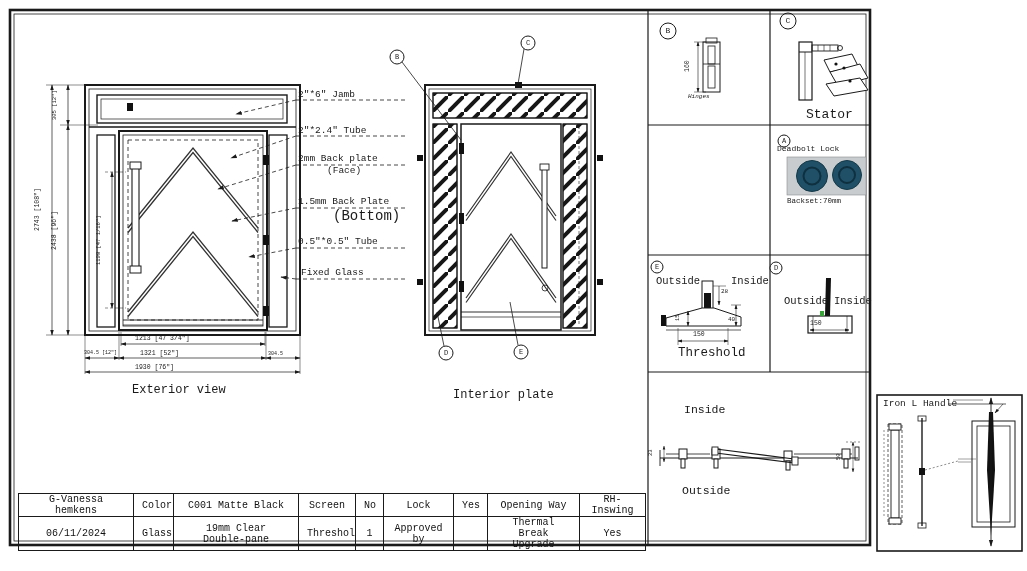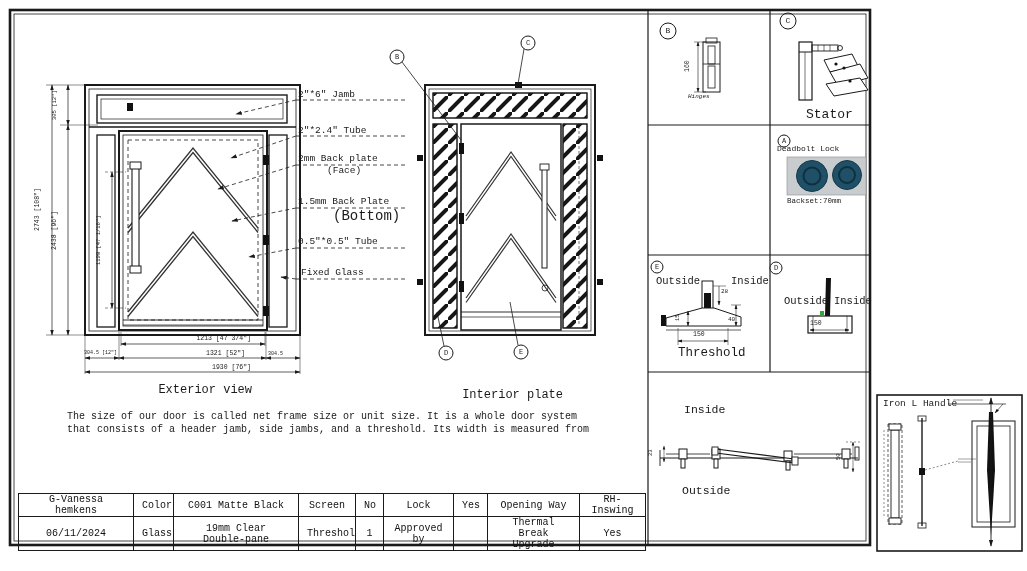--- a/index.html
+++ b/index.html
@@ -9,7 +9,7 @@
   svg.art{position:absolute;left:0;top:0}
   .t{position:absolute;white-space:pre;color:#1a1a1a;line-height:1.05}
   .vt{position:absolute;white-space:pre;color:#1a1a1a;transform-origin:0 100%;transform:rotate(-90deg);line-height:8px}
-  .ctr{text-align:right}
+  .ctr{text-align:left}
   table.spec{position:absolute;left:18px;top:493px;width:627px;border-collapse:collapse;table-layout:fixed;
     font-family:"Liberation Mono","DejaVu Sans Mono",monospace;font-size:10px;color:#111}
   table.spec td{border:1.3px solid #1a1a1a;text-align:center;vertical-align:middle;white-space:pre-line;overflow:hidden;padding:0 8px}

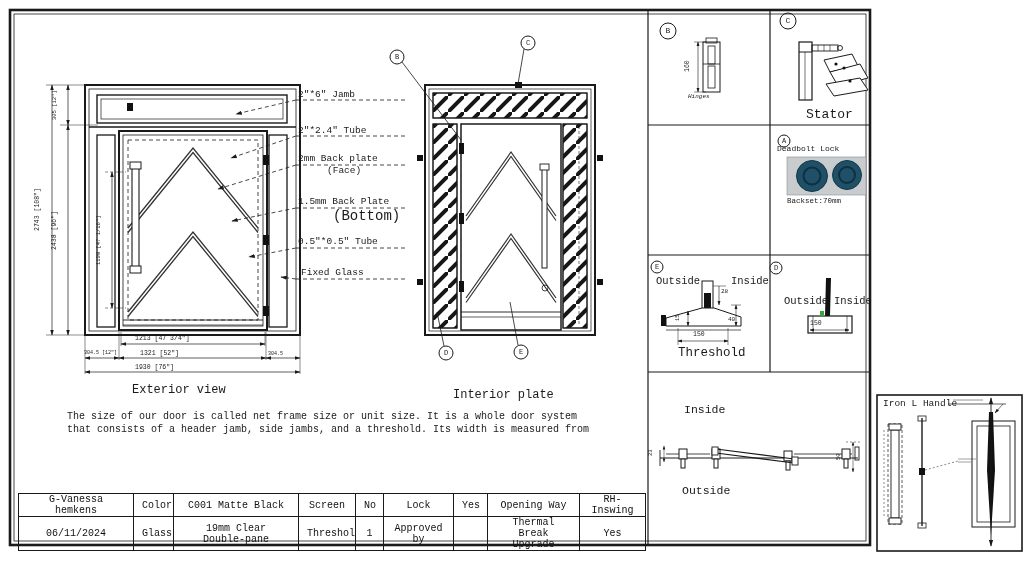--- a/index.html
+++ b/index.html
@@ -306,7 +306,6 @@
 <span class="letter" style="left:515px;top:348px;width:12px;font-size:7px">E</span>
 <span class="t ctr" style="left:453px;top:389px;width:110px;font-size:12px">Interior plate</span>
 
-<span class="t" style="left:67px;top:412px;font-size:10px">The size of our door is called net frame size or unit size. It is a whole door system</span>
 <span class="t" style="left:67px;top:425px;font-size:10px">that consists of a header jamb, side jambs, and a threshold. Its width is measured from</span>
 
 <span class="letter" style="left:662px;top:26px;width:12px;font-size:8px">B</span>

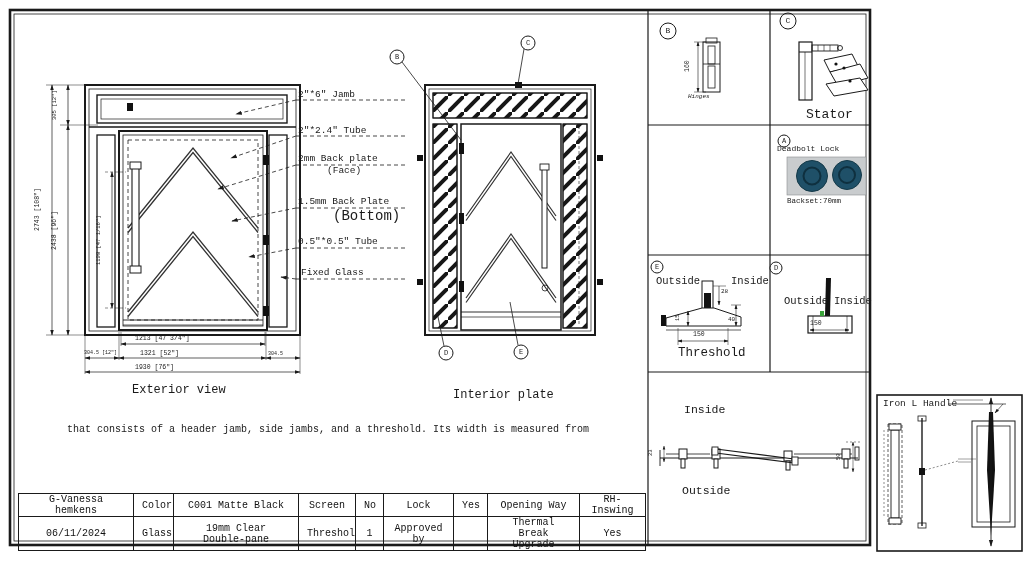--- a/index.html
+++ b/index.html
@@ -306,7 +306,6 @@
 <span class="letter" style="left:515px;top:348px;width:12px;font-size:7px">E</span>
 <span class="t ctr" style="left:453px;top:389px;width:110px;font-size:12px">Interior plate</span>
 
-<span class="t" style="left:67px;top:425px;font-size:10px">that consists of a header jamb, side jambs, and a threshold. Its width is measured from</span>
 
 <span class="letter" style="left:662px;top:26px;width:12px;font-size:8px">B</span>
 <span class="vt" style="left:692px;top:64px;font-size:6.5px">160</span>

